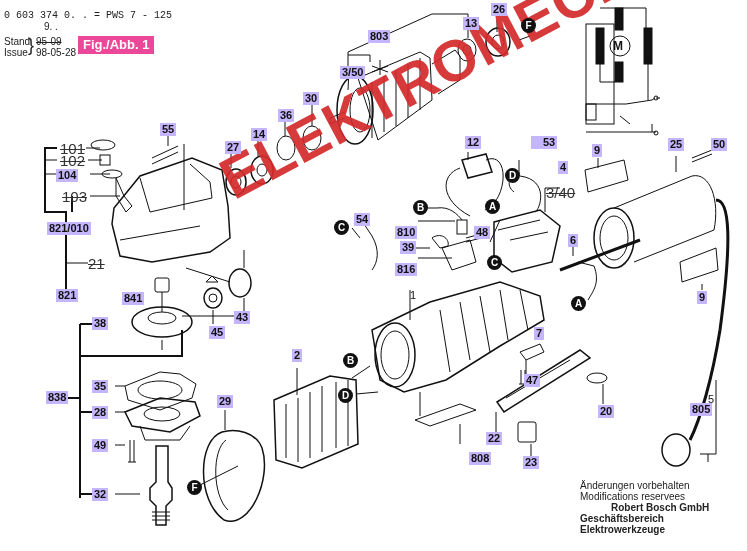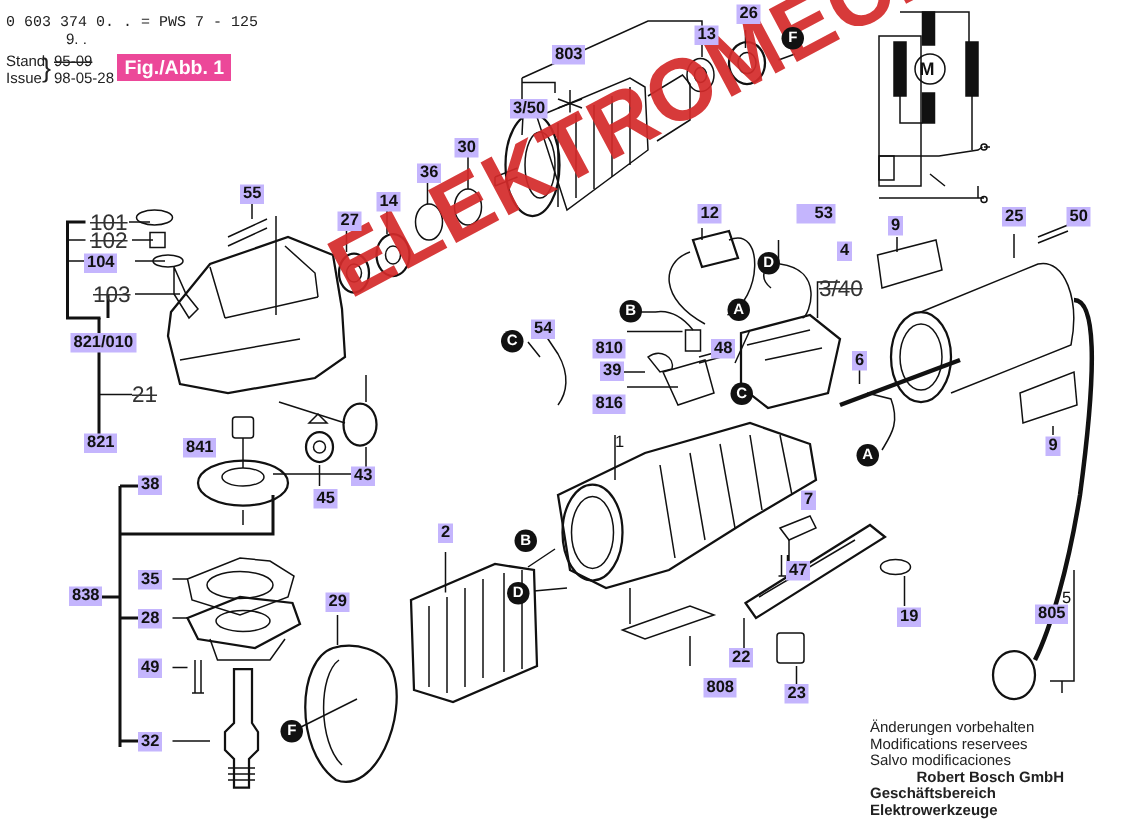--- a/index.html
+++ b/index.html
@@ -235,7 +235,7 @@
 <div class="lbl" style="left:292px;top:349px;">2</div>
 <div class="lbl" style="left:534px;top:327px;">7</div>
 <div class="lbl" style="left:490px;top:374px;margin-left:34px;">47</div>
-<div class="lbl" style="left:598px;top:405px;">19</div>
+<div class="lbl" style="left:598px;top:405px;">20</div>
 <div class="lbl" style="left:92px;top:380px;">35</div>
 <div class="lbl" style="left:46px;top:391px;">838</div>
 <div class="lbl" style="left:92px;top:406px;">28</div>

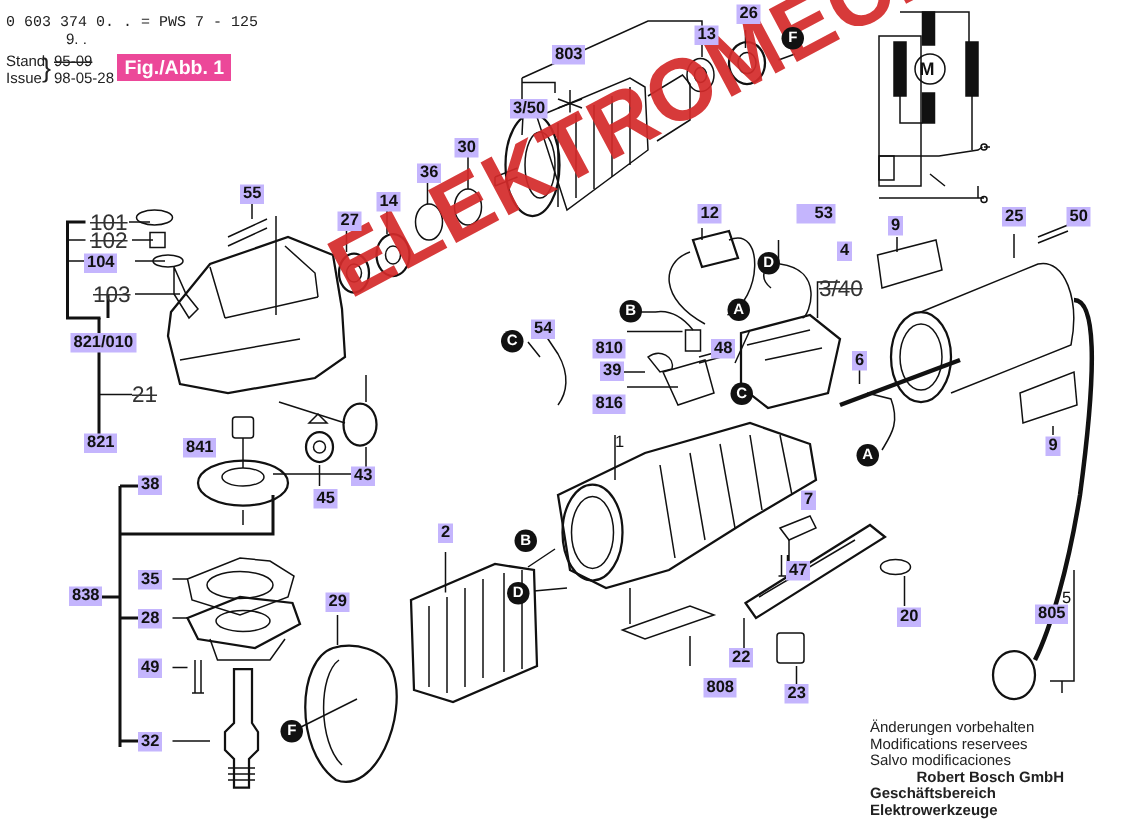--- a/index.html
+++ b/index.html
@@ -262,7 +262,6 @@
 <div class="abs footer" style="left:580px;top:480px;">
   <div>Änderungen vorbehalten</div>
   <div>Modifications reservees</div>
-  <div>Salvo modificaciones</div>
   <div style="font-weight:bold;padding-left:31px;">Robert Bosch GmbH</div>
   <div style="font-weight:bold;">Geschäftsbereich Elektrowerkzeuge</div>
 

